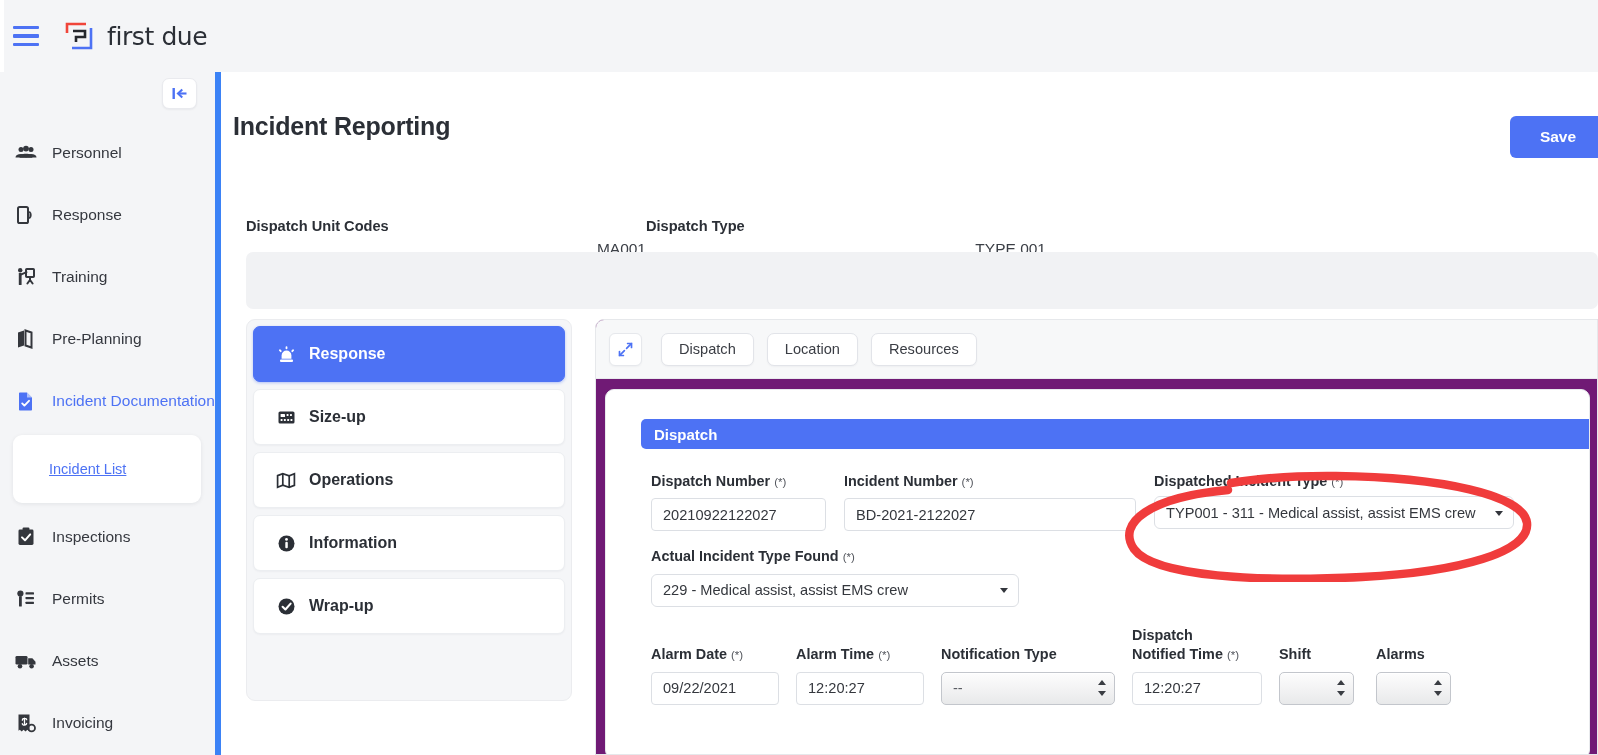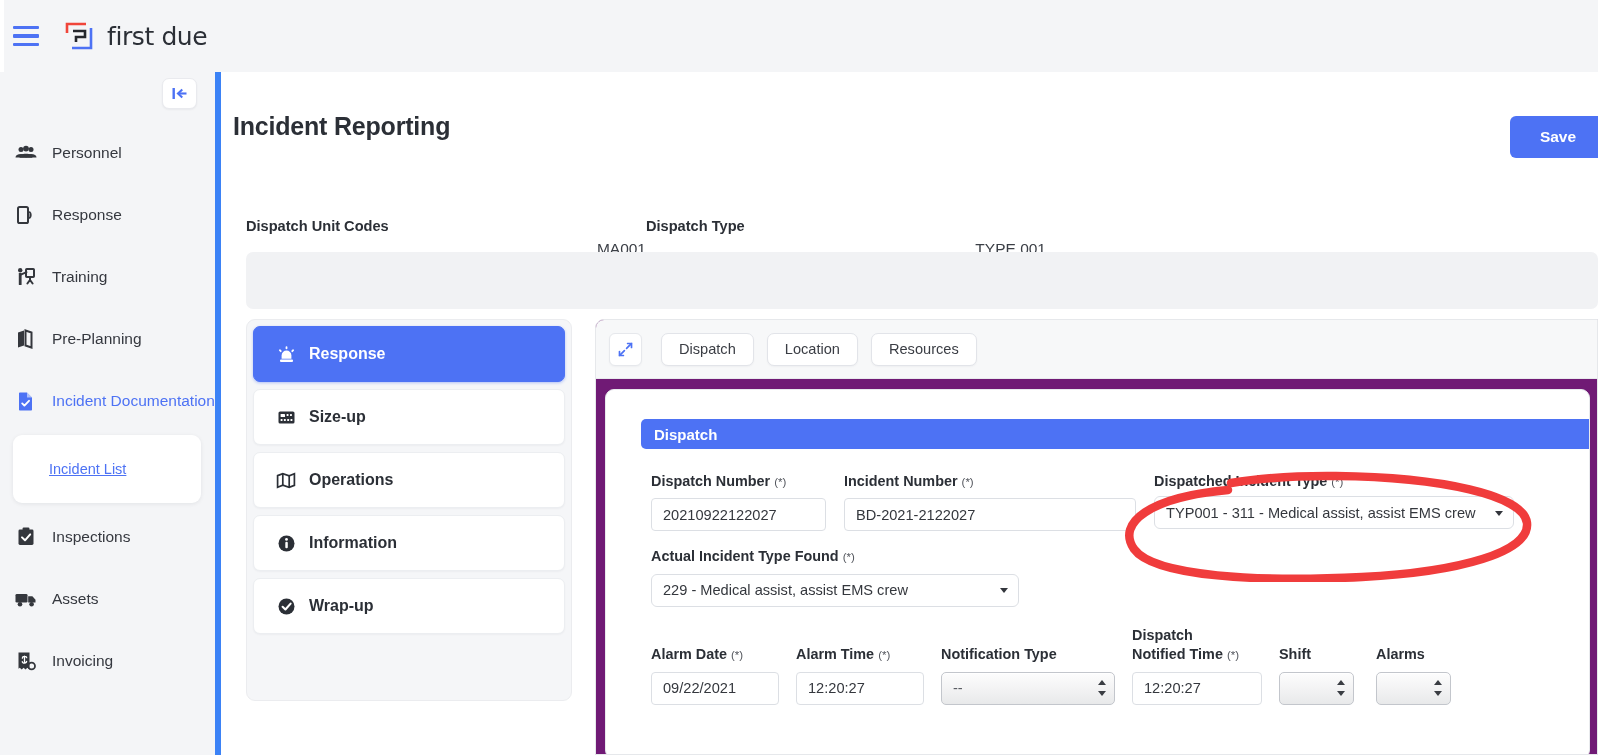--- a/index.html
+++ b/index.html
@@ -384,6 +384,18 @@
       <span class="nav-label">Inspections</span>
     </div>
 
+    <div class="nav-item">
+      <span class="nav-icon">
+        <svg width="22" height="22" viewBox="0 0 22 22" fill="#34373d">
+          <circle cx="5.4" cy="5.6" r="3.1"></circle>
+          <rect x="4" y="8.2" width="2.8" height="10.4" rx="0.7"></rect>
+          <rect x="10.5" y="4.3" width="8.5" height="2.2" rx="0.6"></rect>
+          <rect x="10.5" y="9" width="8.5" height="2.2" rx="0.6"></rect>
+          <rect x="10.5" y="13.7" width="8.5" height="2.2" rx="0.6"></rect>
+        </svg>
+      </span>
+      <span class="nav-label">Permits</span>
+    </div>
 
     <div class="nav-item">
       <span class="nav-icon">

